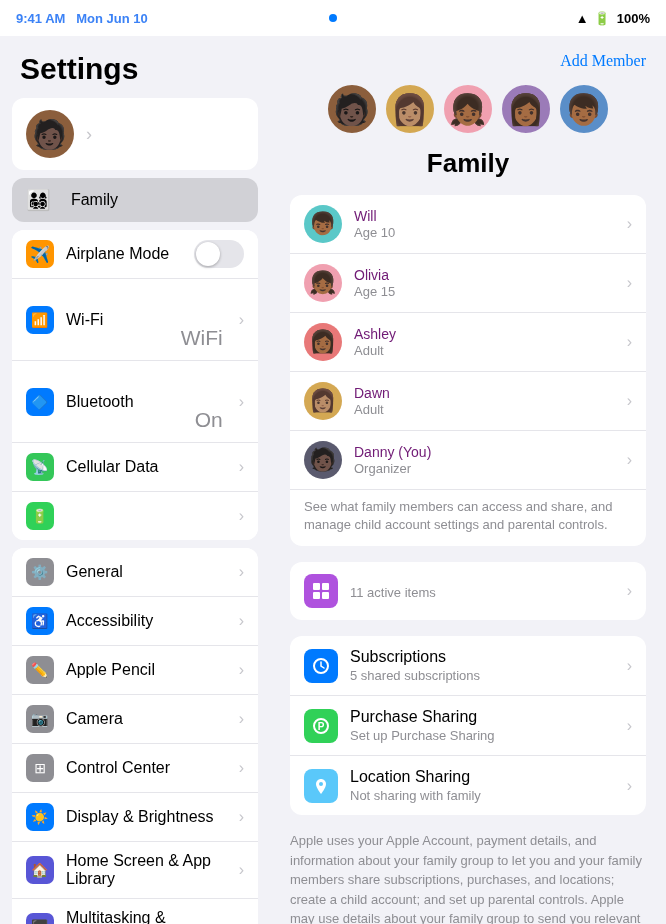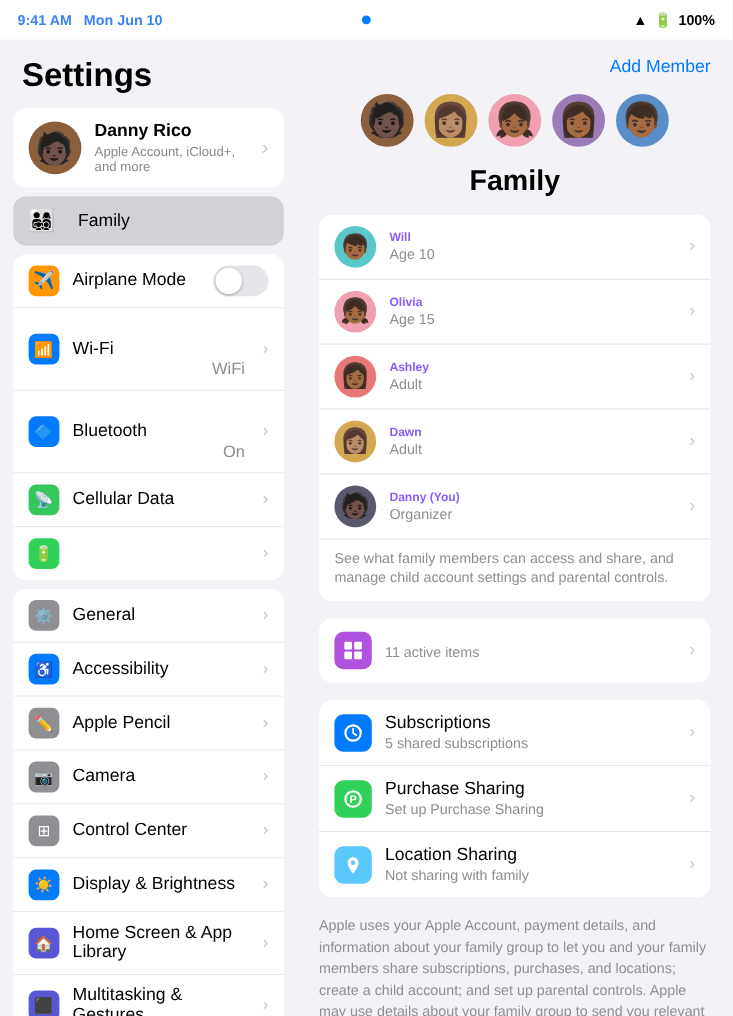--- a/index.html
+++ b/index.html
@@ -186,6 +186,7 @@
       cursor: pointer;
       background: none;
       border: none;
+      font-family: Liberation Serif, serif;
     }
 
     

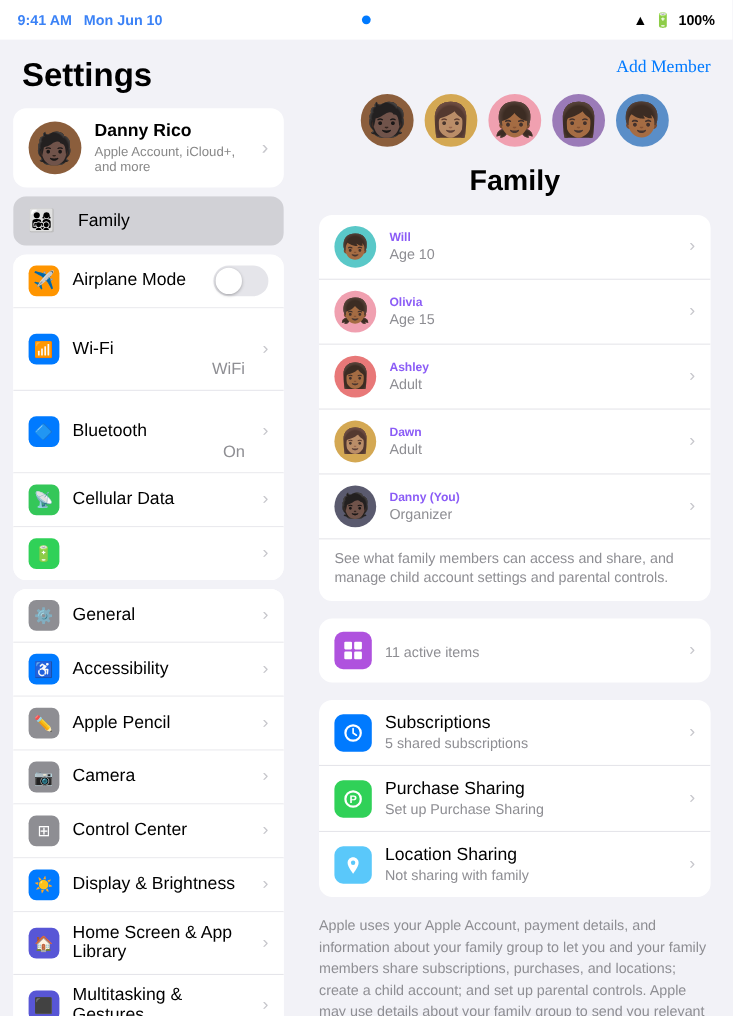--- a/index.html
+++ b/index.html
@@ -369,10 +369,6 @@
       <div class="profile-avatar">
         <span style="font-size:28px;">🧑🏿</span>
       </div>
-      <div class="profile-info">
-        <div class="name">Danny Rico</div>
-        <div class="sub">Apple Account, iCloud+, and more</div>
-      </div>
       <span style="color:#c7c7cc;font-size:18px;">›</span>
     </div>
 

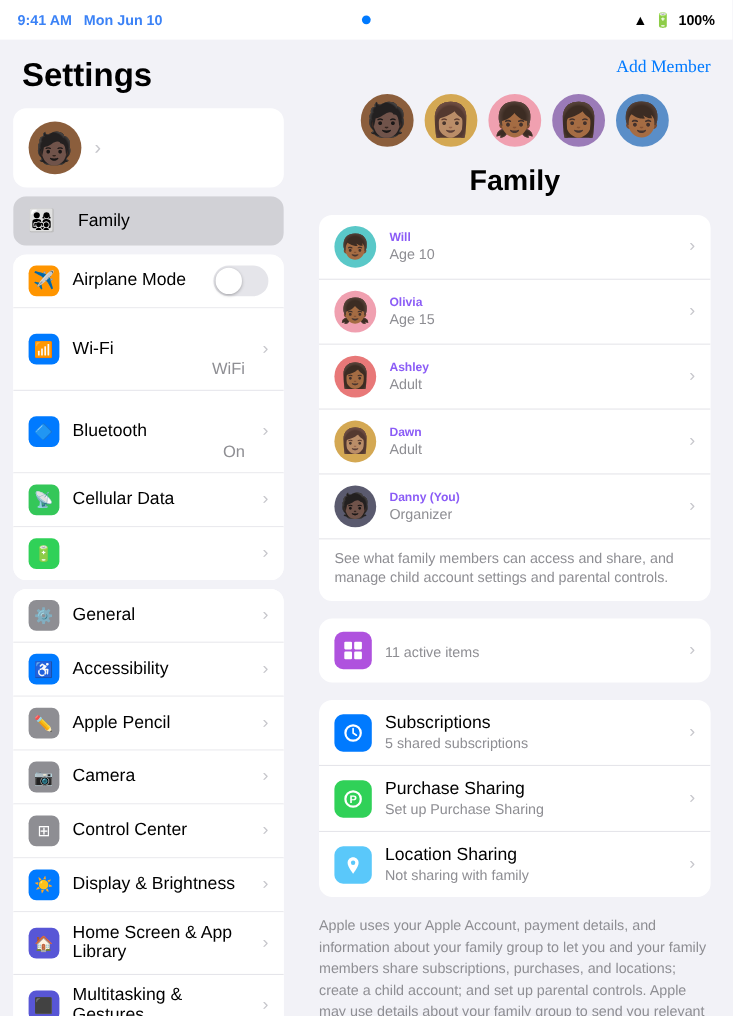--- a/index.html
+++ b/index.html
@@ -260,9 +260,9 @@
     .ma-dark { background: #5A5A6E; }
 
     .member-info .member-name {
-      font-size: 11px;
-      color: #8b5cf6;
-      font-weight: 700;
+      font-size: 14px;
+      color: #701a75;
+      font-weight: 400;
     }
     .member-info .member-role {
       font-size: 13px;

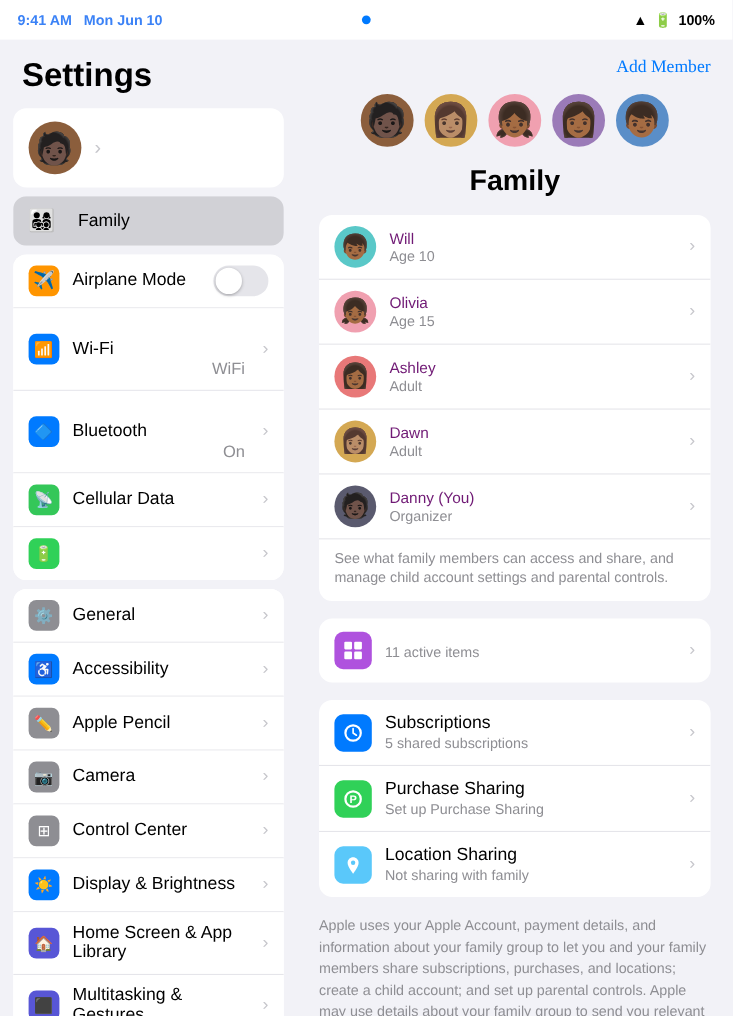--- a/index.html
+++ b/index.html
@@ -137,7 +137,7 @@
       flex: 1;
     }
     .item-value {
-      font-size: 15px;
+      font-size: 21px;
       color: #8e8e93;
       margin-top: 37px;
     }

